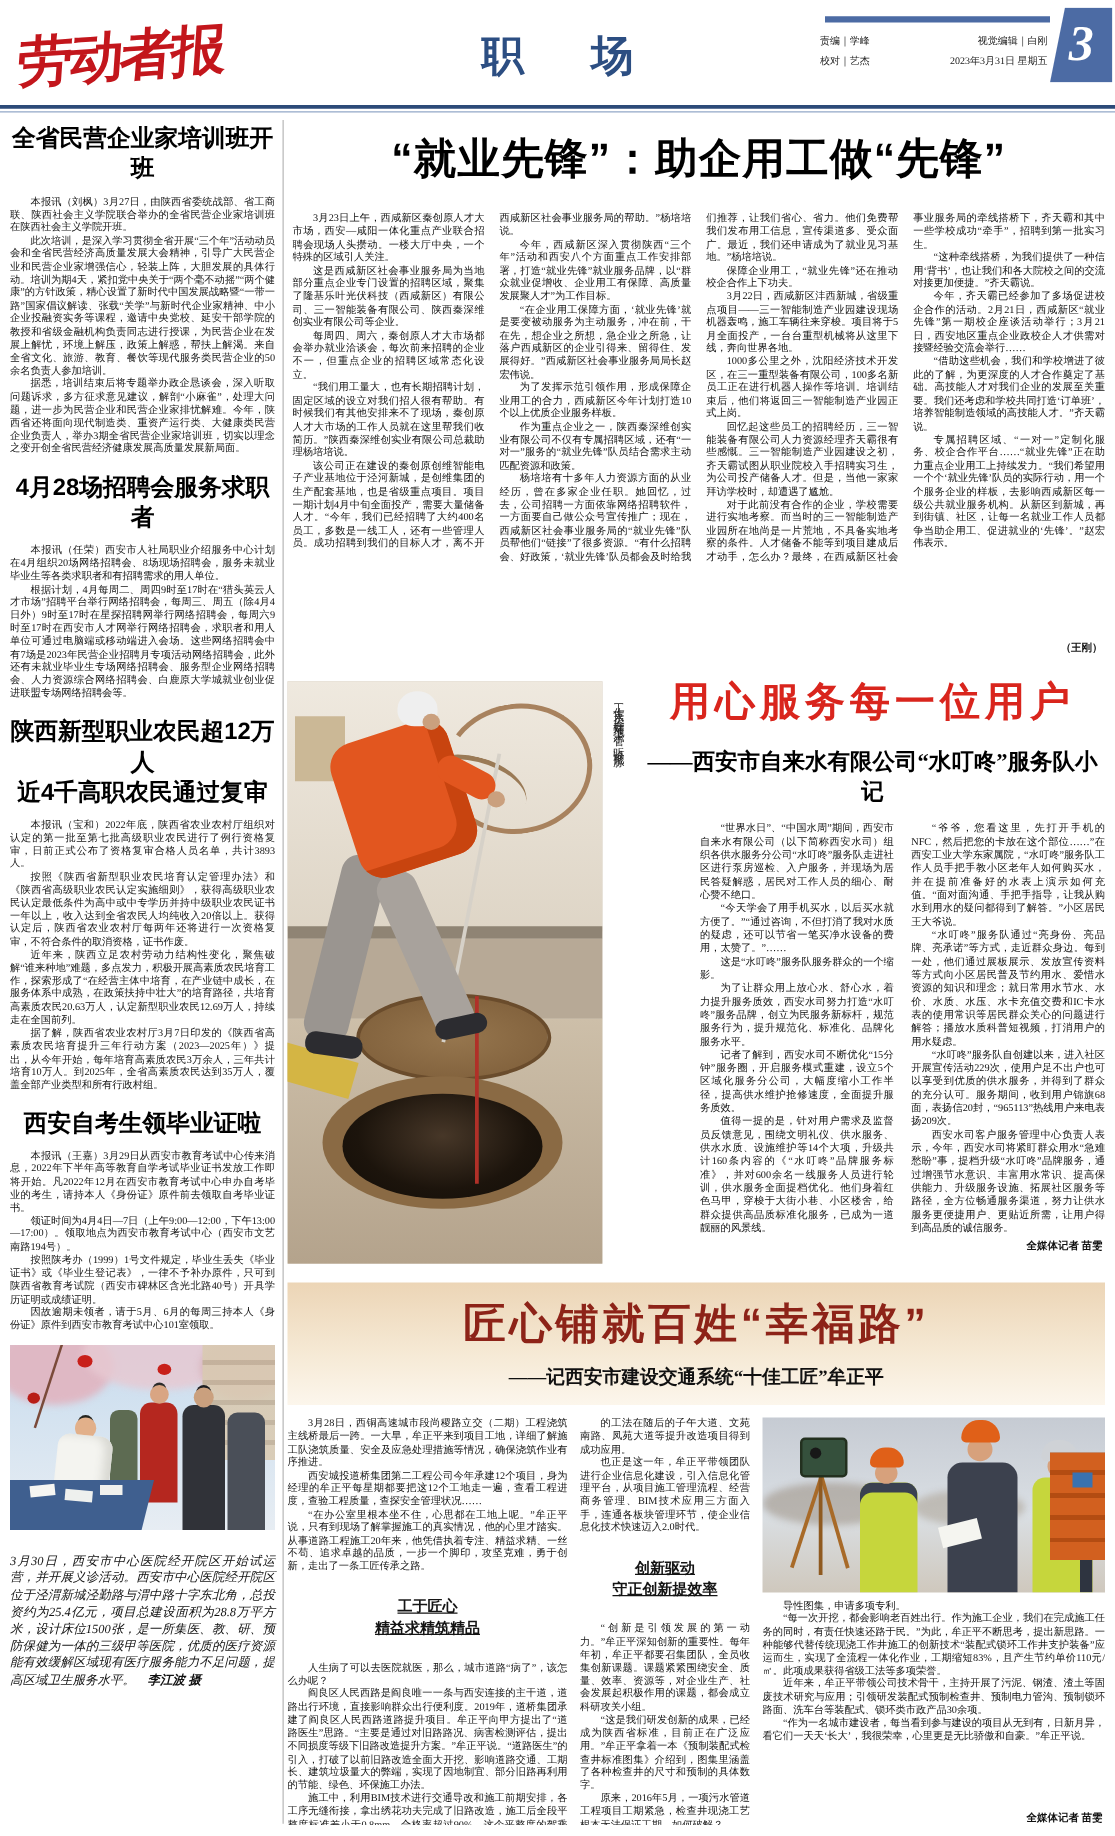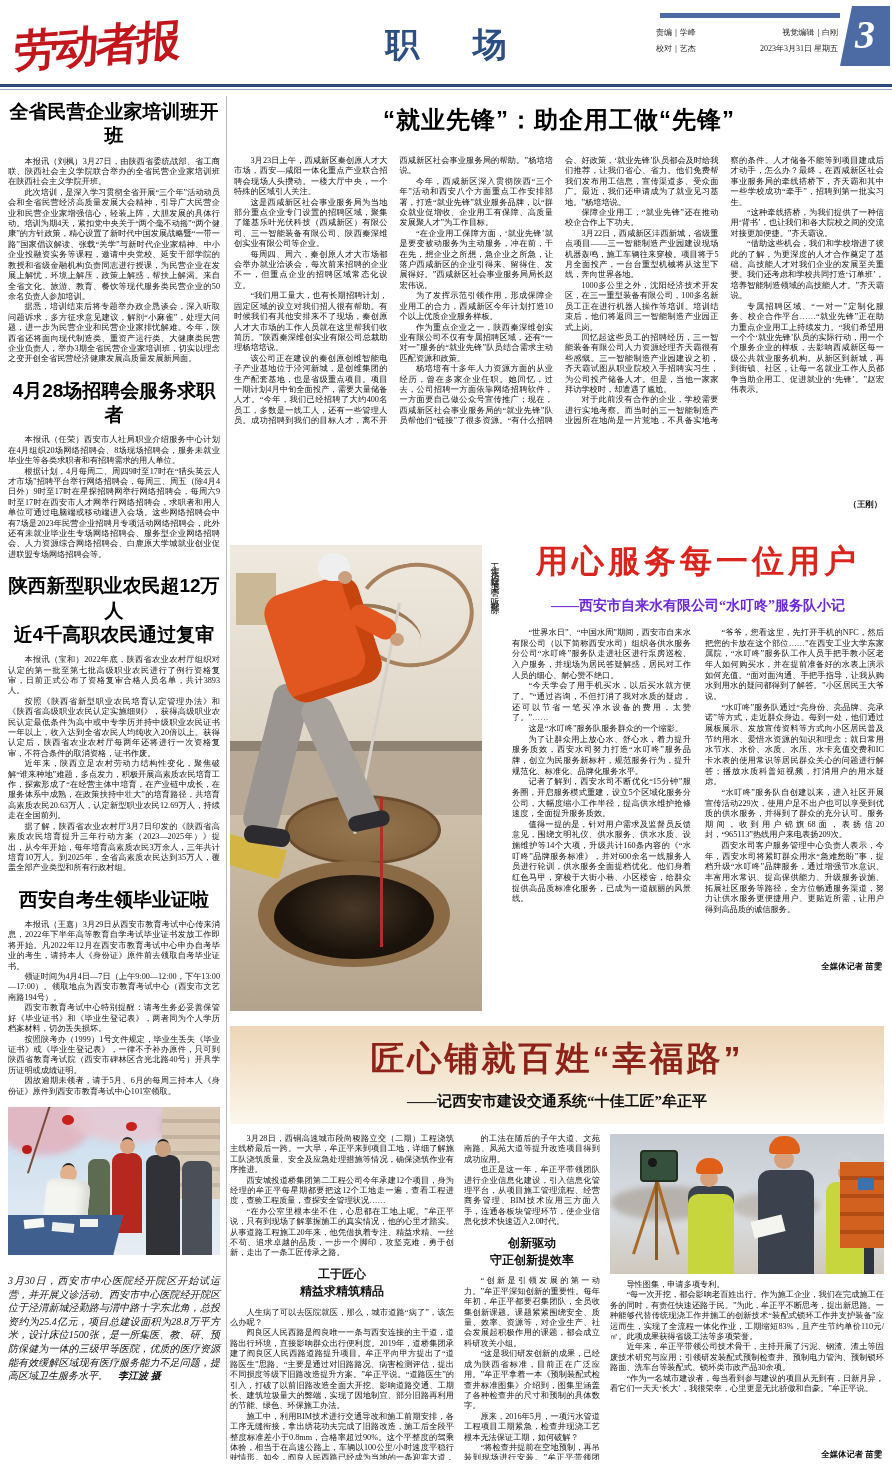--- a/index.html
+++ b/index.html
@@ -38,7 +38,7 @@
   
   .main-art{position:absolute;left:234px;top:96px;width:650px;}
   .main-headline{font-family:"Liberation Sans","DejaVu Sans",sans-serif;font-weight:bold;
-    font-size:24px;text-align:center;letter-spacing:1px;margin:8px 0 20px;color:#000;}
+    font-size:34px;text-align:center;letter-spacing:1px;margin:8px 0 20px;color:#000;}
   .main-body-wrap{position:relative;height:354px;}
   .main-body{column-count:4;column-gap:12px;height:354px;overflow:hidden;
     font-size:8.2px;line-height:1.27;text-align:justify;}

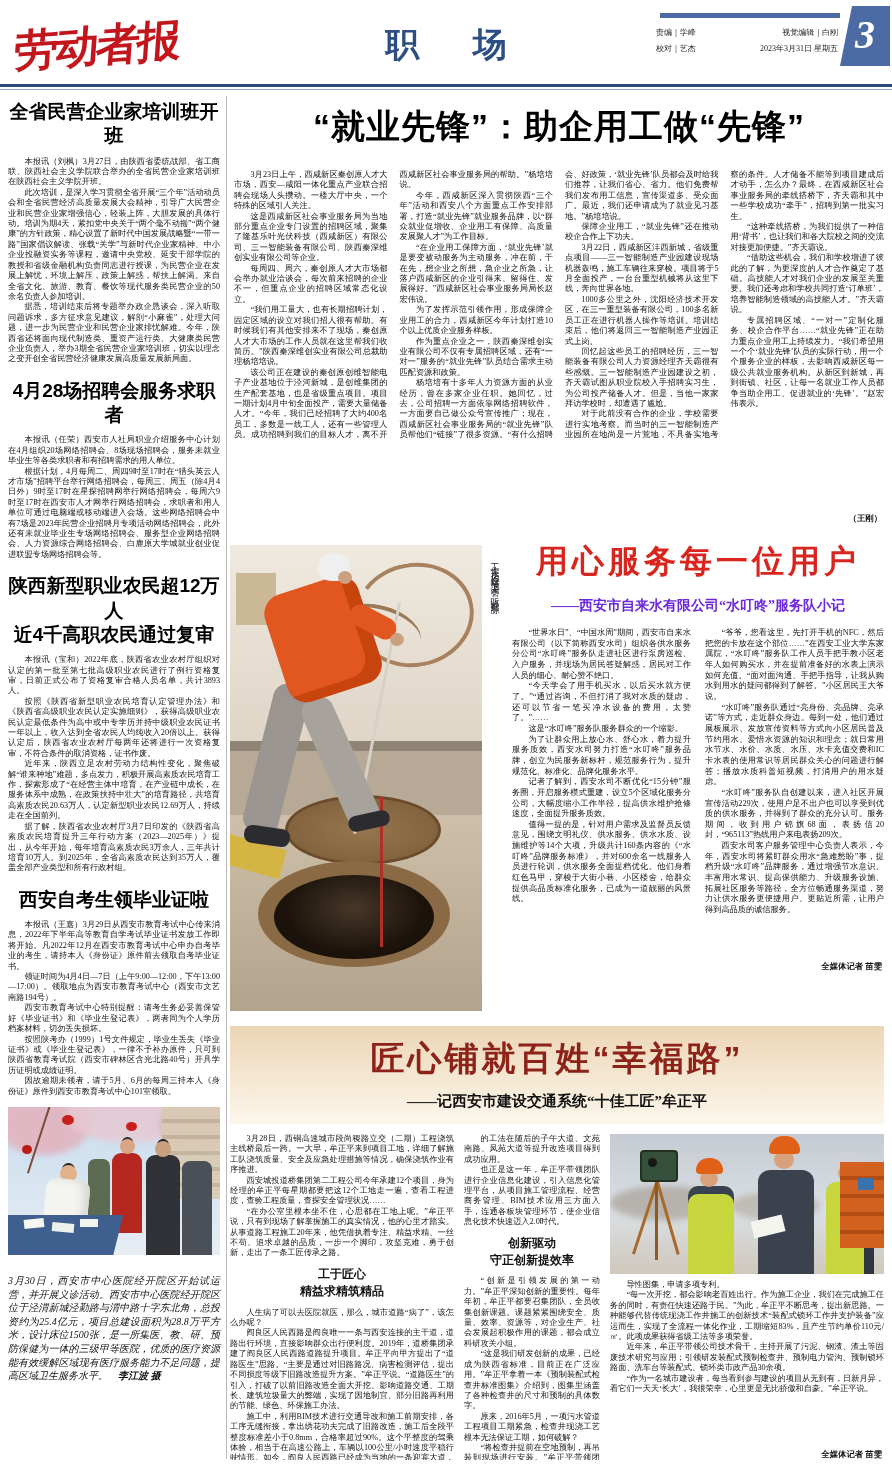--- a/index.html
+++ b/index.html
@@ -191,6 +191,7 @@
         <p>回忆起这些员工的招聘经历，三一智能装备有限公司人力资源经理齐天霸很有些感慨。三一智能制造产业园建设之初，齐天霸试图从职业院校入手招聘实习生，为公司投产储备人才。但是，当他一家家拜访学校时，却遭遇了尴尬。</p>
         <p>对于此前没有合作的企业，学校需要进行实地考察。而当时的三一智能制造产业园所在地尚是一片荒地，不具备实地考察的条件。人才储备不能等到项目建成后才动手，怎么办？最终，在西咸新区社会事业服务局的牵线搭桥下，齐天霸和其中一些学校成功“牵手”，招聘到第一批实习生。</p>
         <p>“这种牵线搭桥，为我们提供了一种信用‘背书’，也让我们和各大院校之间的交流对接更加便捷。”齐天霸说。</p>
+        <p>今年，齐天霸已经参加了多场促进校企合作的活动。2月21日，西咸新区“就业先锋”第一期校企座谈活动举行；3月21日，西安地区重点企业政校企人才供需对接暨经验交流会举行……</p>
         <p>“借助这些机会，我们和学校增进了彼此的了解，为更深度的人才合作奠定了基础。高技能人才对我们企业的发展至关重要。我们还考虑和学校共同打造‘订单班’，培养智能制造领域的高技能人才。”齐天霸说。</p>
         <p>专属招聘区域、“一对一”定制化服务、校企合作平台……“就业先锋”正在助力重点企业用工上持续发力。“我们希望用一个个‘就业先锋’队员的实际行动，用一个个服务企业的样板，去影响西咸新区每一级公共就业服务机构。从新区到新城，再到街镇、社区，让每一名就业工作人员都争当助企用工、促进就业的‘先锋’。”赵宏伟表示。</p>
       </div>

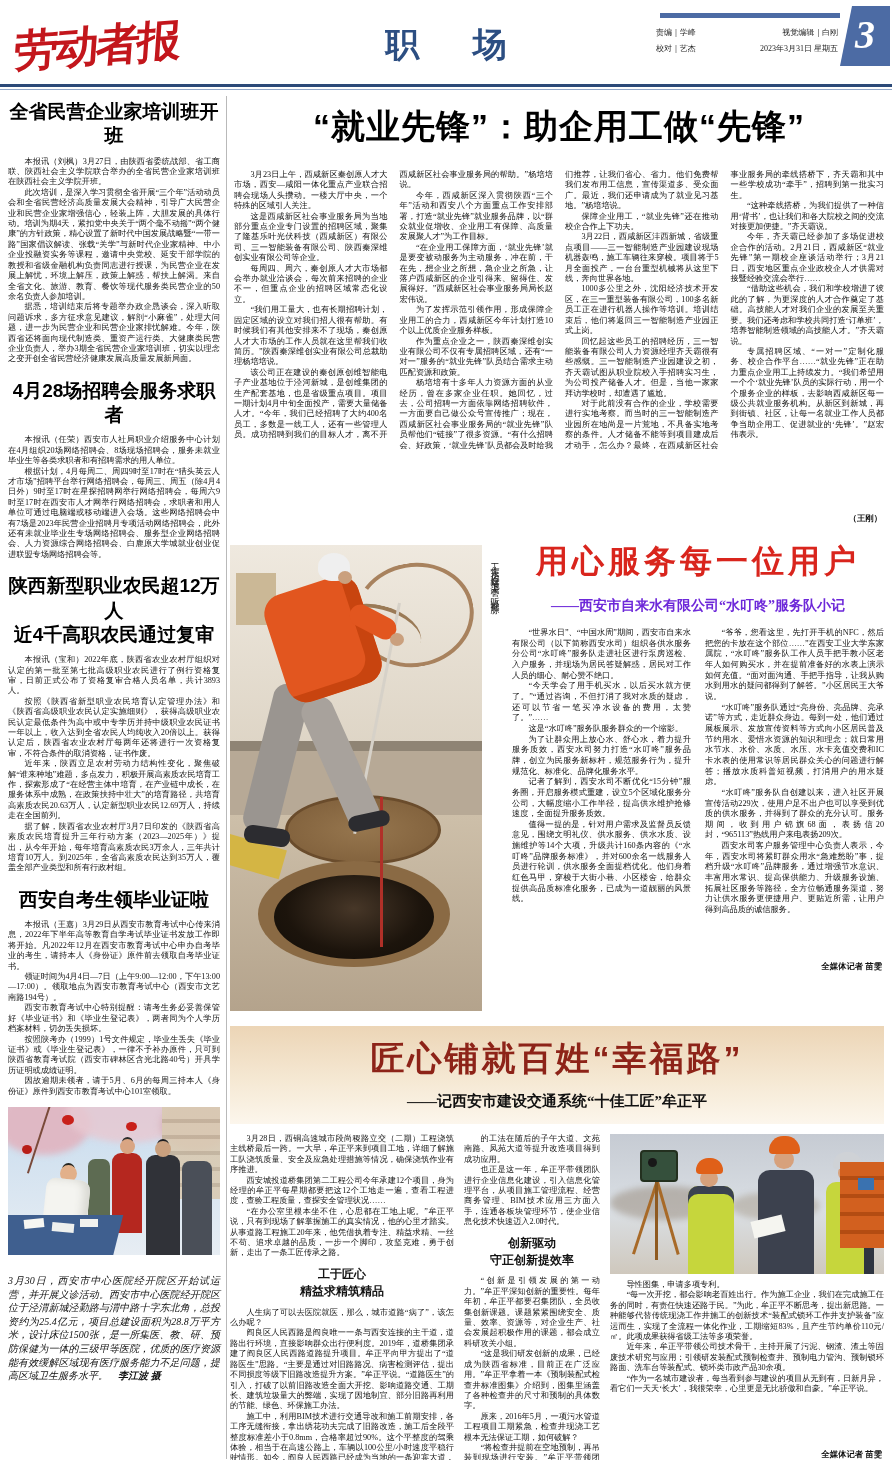--- a/index.html
+++ b/index.html
@@ -51,7 +51,7 @@
   .water{position:absolute;left:512px;top:540px;width:372px;}
   .water-headline{font-family:"Liberation Sans","DejaVu Sans",sans-serif;font-weight:bold;
     font-size:32px;color:#d9251d;text-align:center;letter-spacing:4px;}
-  .water-sub{font-size:14px;font-weight:bold;text-align:center;margin-top:13px;color:#6d28d9;}
+  .water-sub{font-size:18px;font-weight:bold;text-align:center;margin-top:13px;color:#000000;}
   .water-body-wrap{position:relative;margin-top:13px;height:344px;}
   .water-body{column-count:2;column-gap:14px;height:344px;overflow:hidden;
     font-size:8.2px;line-height:1.3;text-align:justify;}

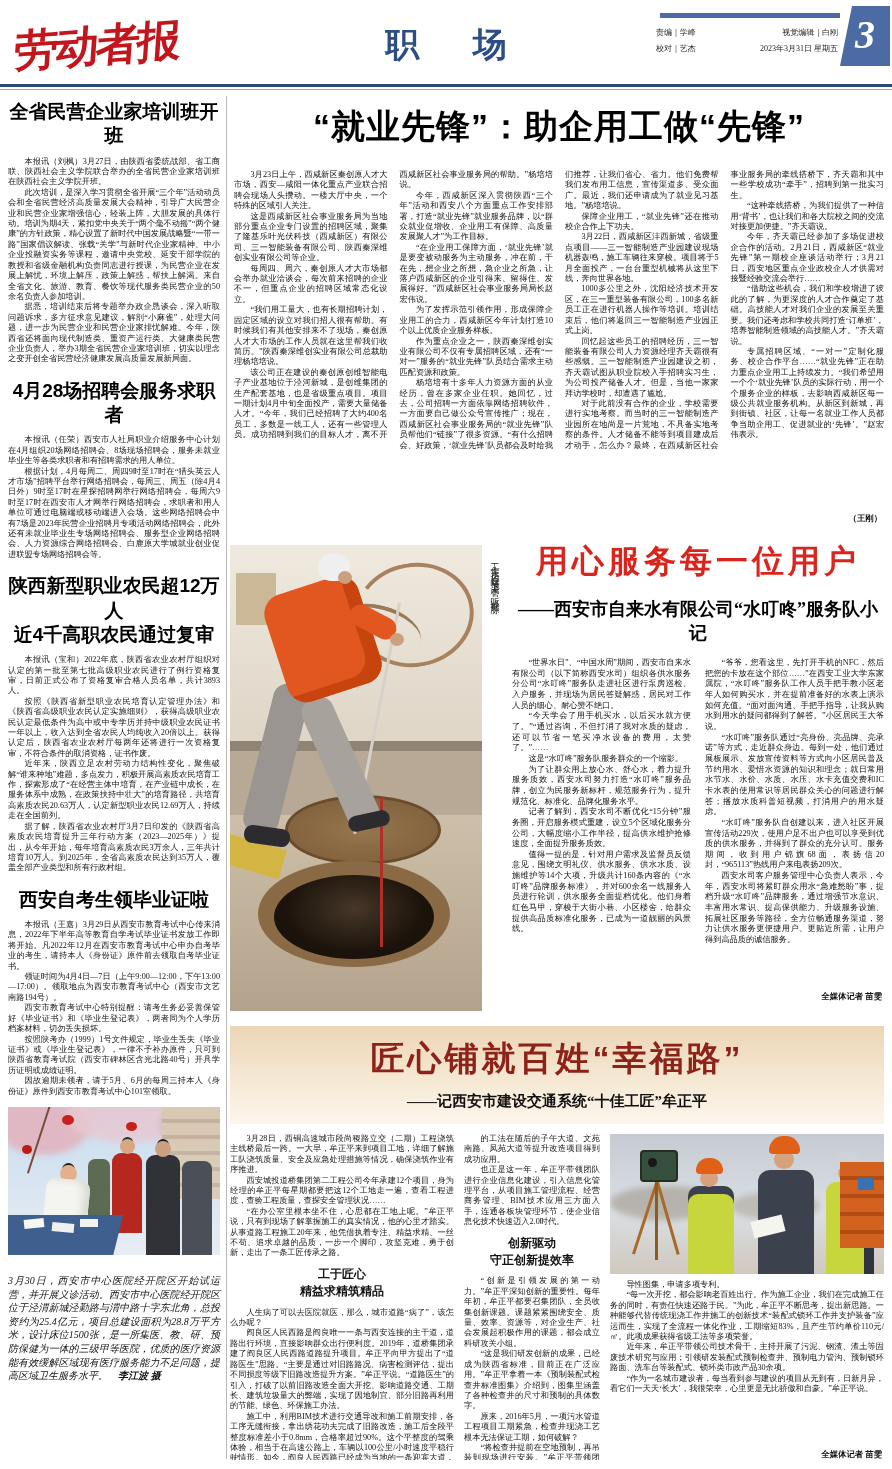--- a/index.html
+++ b/index.html
@@ -54,7 +54,7 @@
   .water-sub{font-size:18px;font-weight:bold;text-align:center;margin-top:13px;color:#000000;}
   .water-body-wrap{position:relative;margin-top:13px;height:344px;}
   .water-body{column-count:2;column-gap:14px;height:344px;overflow:hidden;
-    font-size:8.2px;line-height:1.3;text-align:justify;}
+    font-size:8.2px;line-height:1.3;text-align:justify;margin-left:48px;}
   .water-body p{margin:0;text-indent:2em;}
   
   .craft{position:absolute;left:230px;top:1026px;width:654px;}

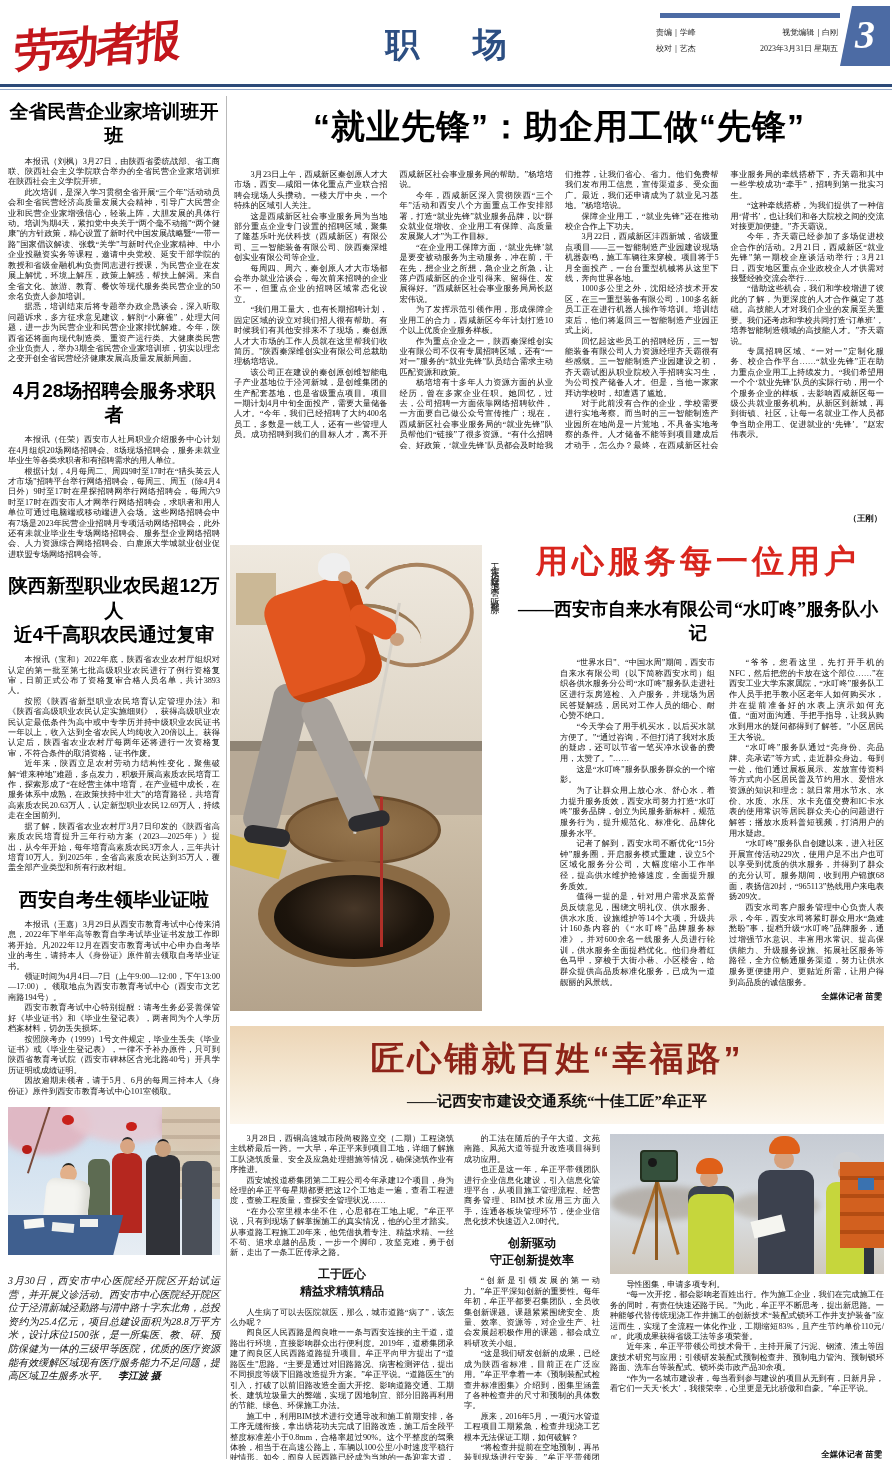--- a/index.html
+++ b/index.html
@@ -140,7 +140,6 @@
       <div class="body a4-body">
         <p>本报讯（王嘉）3月29日从西安市教育考试中心传来消息，2022年下半年高等教育自学考试毕业证书发放工作即将开始。凡2022年12月在西安市教育考试中心申办自考毕业的考生，请持本人《身份证》原件前去领取自考毕业证书。</p>
         <p>领证时间为4月4日—7日（上午9:00—12:00，下午13:00—17:00）。领取地点为西安市教育考试中心（西安市文艺南路194号）。</p>
-        <p>西安市教育考试中心特别提醒：请考生务必妥善保管好《毕业证书》和《毕业生登记表》，两者同为个人学历档案材料，切勿丢失损坏。</p>
         <p>按照陕考办（1999）1号文件规定，毕业生丢失《毕业证书》或《毕业生登记表》，一律不予补办原件，只可到陕西省教育考试院（西安市碑林区含光北路40号）开具学历证明或成绩证明。</p>
         <p>因故逾期未领者，请于5月、6月的每周三持本人《身份证》原件到西安市教育考试中心101室领取。</p>
       </div>

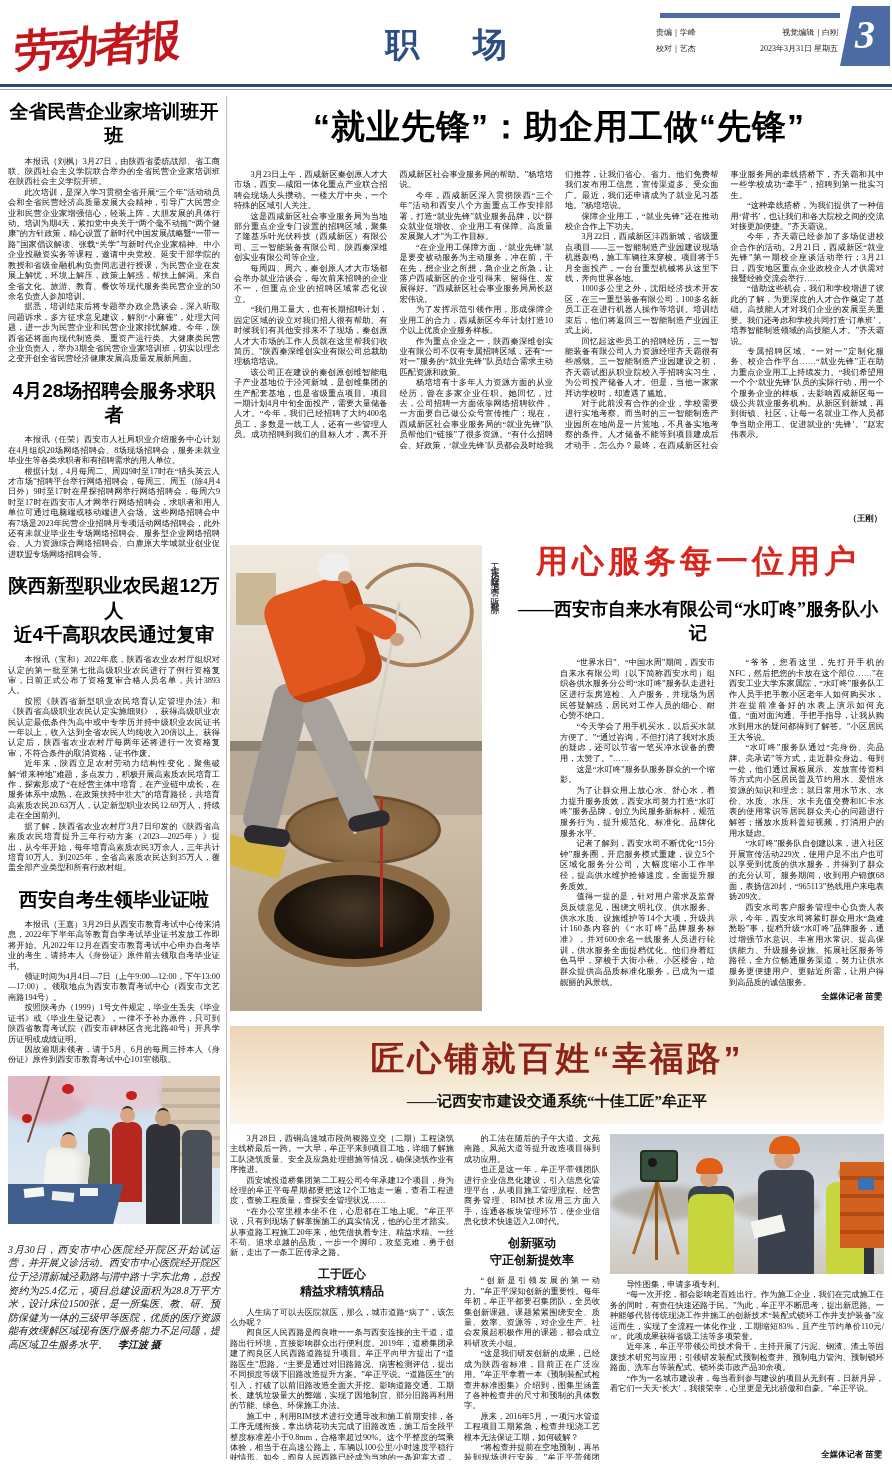--- a/index.html
+++ b/index.html
@@ -68,7 +68,7 @@
   .craft-col3{flex:1;position:relative;}
   .craft .body{height:100%;}
   .subhead{font-family:"Liberation Sans","DejaVu Sans",sans-serif;font-weight:bold;
-    font-size:12px;text-align:center;line-height:1.45;margin:7px 0;text-indent:0 !important;}
+    font-size:12px;text-align:center;line-height:1.45;margin:18px 0;text-indent:0 !important;text-decoration:underline;}
   
   .ph{position:absolute;}
   .photo1{margin-top:10px;height:148px;position:relative;overflow:hidden;

